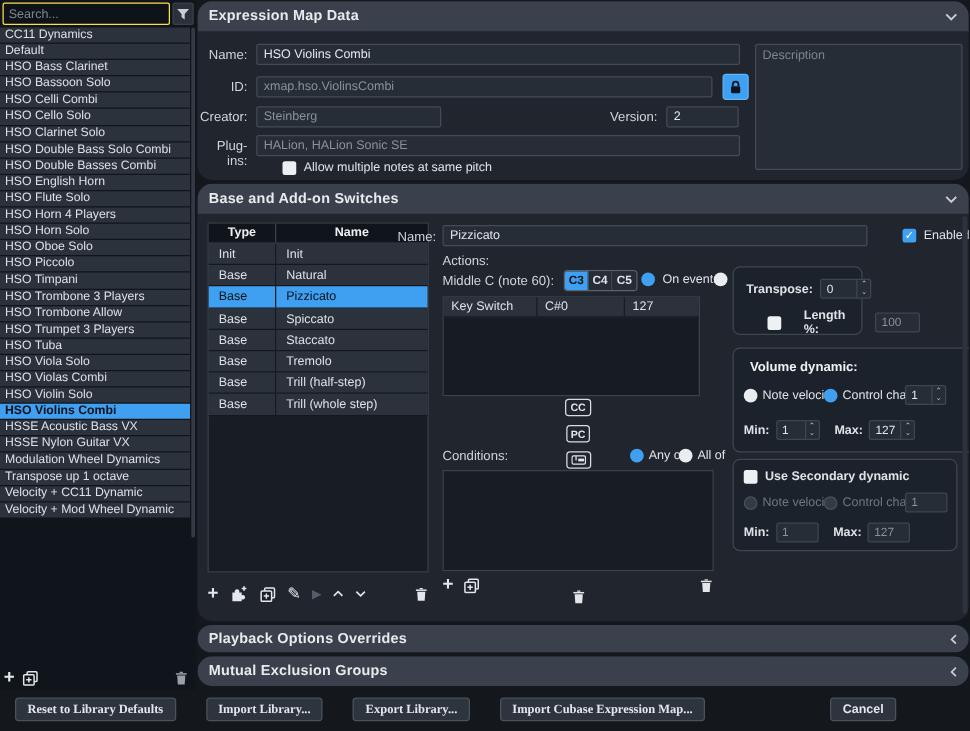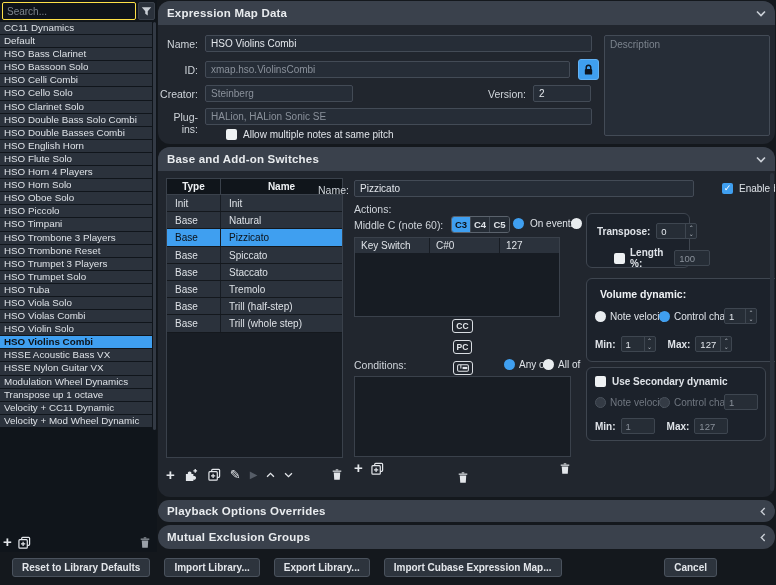--- a/index.html
+++ b/index.html
@@ -147,7 +147,7 @@
         <div class="lib-item">HSO Piccolo</div>
         <div class="lib-item">HSO Timpani</div>
         <div class="lib-item">HSO Trombone 3 Players</div>
-        <div class="lib-item">HSO Trombone Reset</div>
+        <div class="lib-item">HSO Trombone Allow</div>
         <div class="lib-item">HSO Trumpet 3 Players</div>
         <div class="lib-item">HSO Trumpet Solo</div>
         <div class="lib-item">HSO Tuba</div>

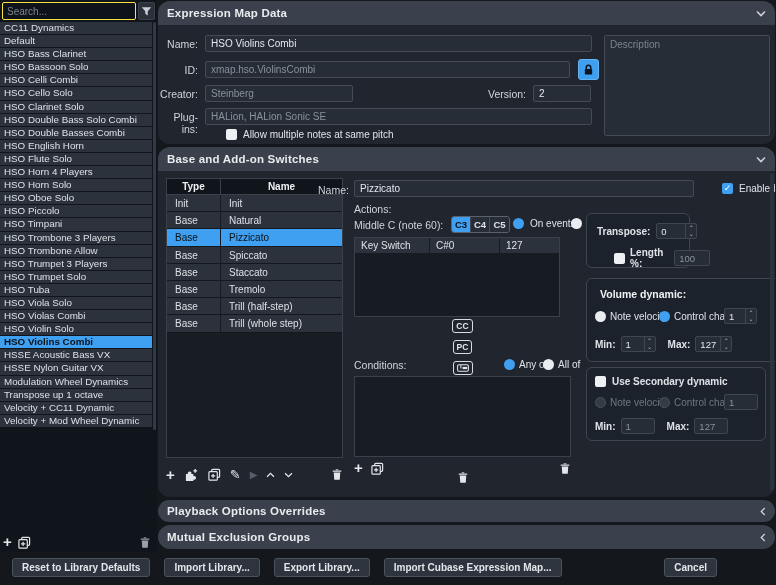--- a/index.html
+++ b/index.html
@@ -445,7 +445,7 @@
             <span class="ar">⌃<br>⌄</span>
           </span>
         </div>
-        <label class="ck-row" style="left:7px;top:33px;gap:5px;padding-left:20px;">
+        <label class="ck-row" style="left:7px;top:33px;gap:18px;padding-left:20px;">
           <span class="cb"></span>
           <span class="plbl b">Length %:</span>
           <span class="minifield" style="width:42px;">100</span>

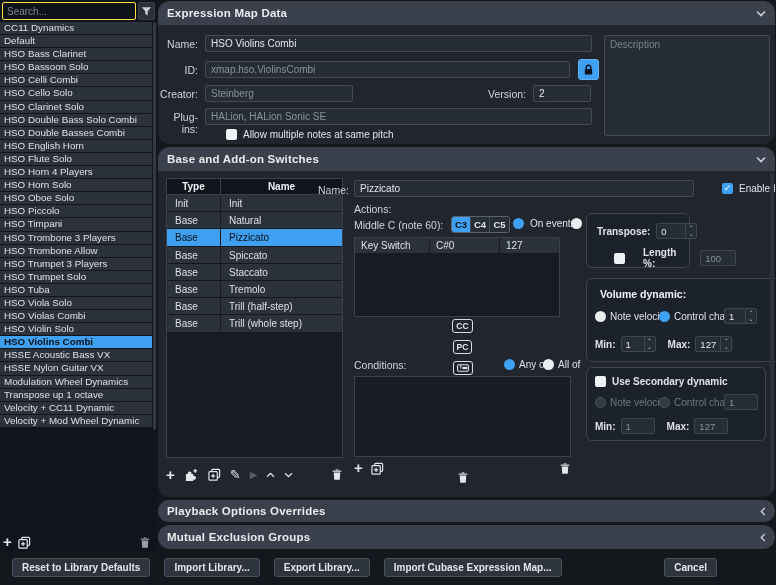--- a/index.html
+++ b/index.html
@@ -149,7 +149,6 @@
         <div class="lib-item">HSO Trombone 3 Players</div>
         <div class="lib-item">HSO Trombone Allow</div>
         <div class="lib-item">HSO Trumpet 3 Players</div>
-        <div class="lib-item">HSO Trumpet Solo</div>
         <div class="lib-item">HSO Tuba</div>
         <div class="lib-item">HSO Viola Solo</div>
         <div class="lib-item">HSO Violas Combi</div>

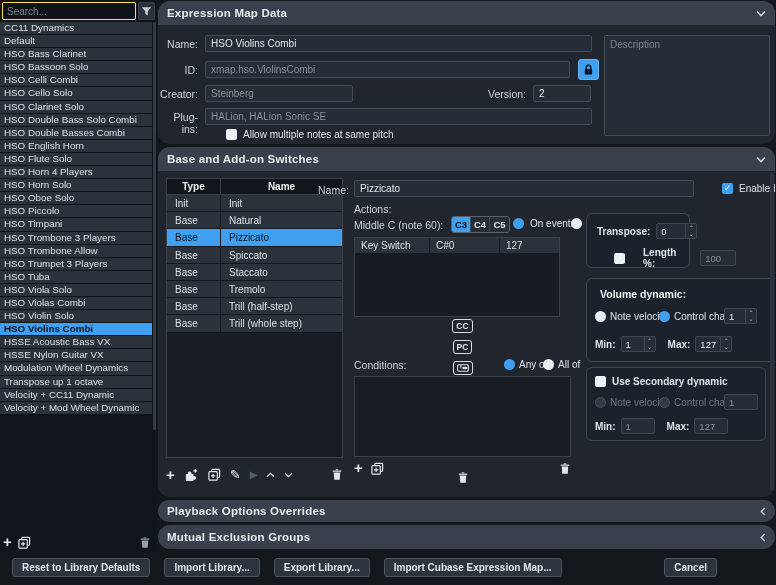--- a/index.html
+++ b/index.html
@@ -110,7 +110,7 @@
   .fbtn { position:relative; height:19px; background:#2d343d; border:1px solid #4a525d; border-radius:3px;
     color:#e3e6ea; font-size:10px; font-weight:bold; padding:0 9px; cursor:pointer; font-family:inherit; }
   .fbtn.okbtn { border-color:#4f9fd8;margin-top:45px; }
-  .f-left { position:absolute; left:12px; top:6px; display:flex; gap:14px; }
+  .f-left { position:absolute; left:12px; top:6px; display:flex; gap:24px;font-family:Liberation Serif, serif; }
   .f-right { position:absolute; right:11px; top:6px; display:flex; gap:13px; }
 
   svg { display:block; }

